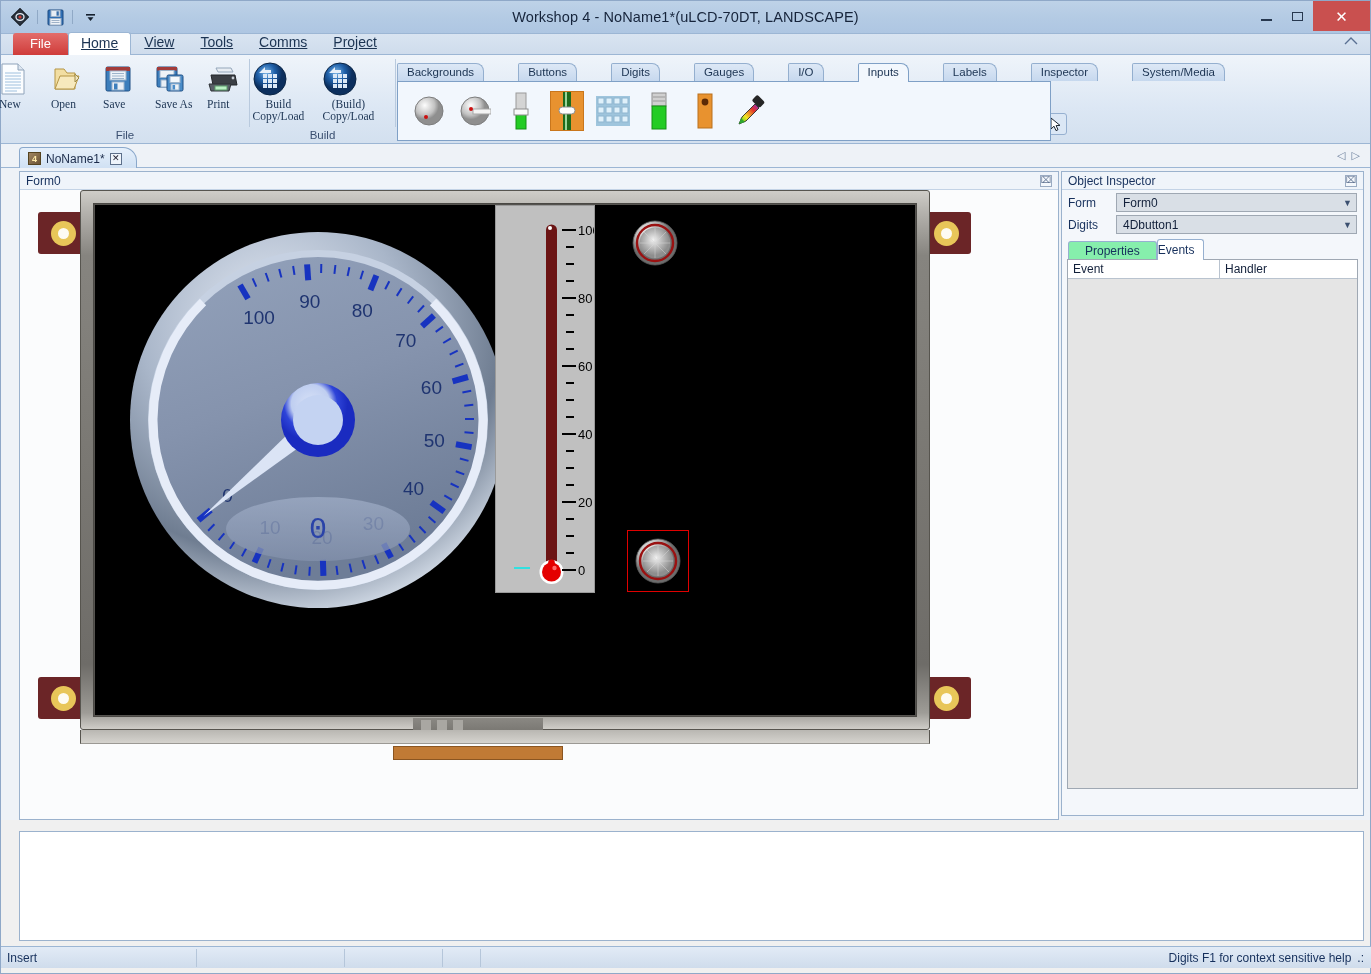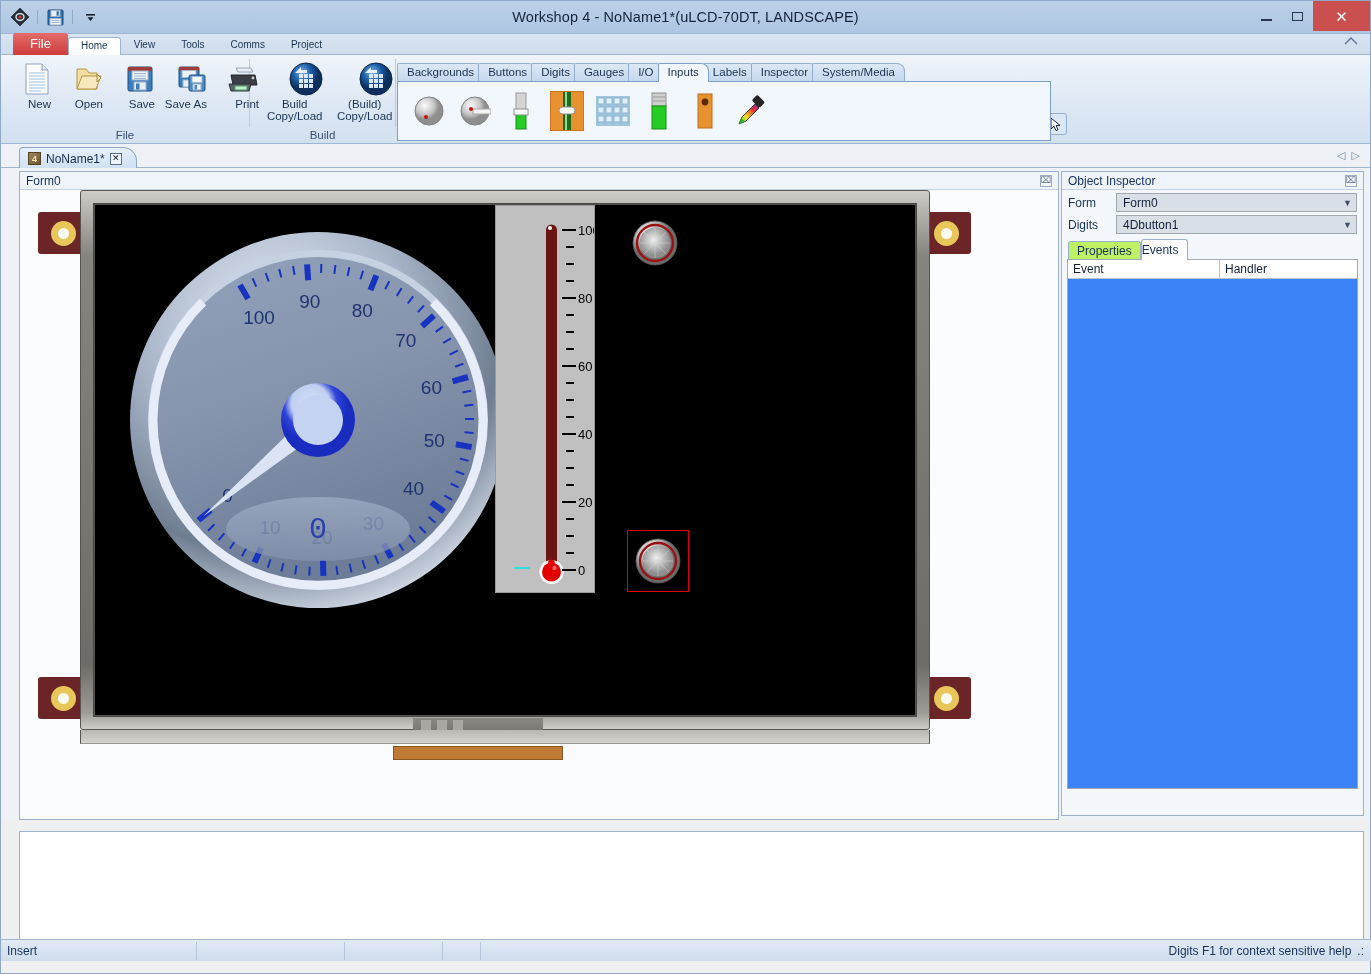--- a/index.html
+++ b/index.html
@@ -53,7 +53,7 @@
     border-top-left-radius:3px; border-top-right-radius:3px;
     margin-bottom:0px; position:relative; top:1px;
   }
-  .menu-item { padding:3px 13px 4px 13px; font-size:10px; color:#1b3352; }
+  .menu-item { padding:3px 13px 4px 13px; font-size:14px; color:#1b3352;text-decoration:underline; }
   .menu-item.active {
     background:#fff; border:1px solid #9cb6d4; border-bottom:none;
     border-top-left-radius:3px; border-top-right-radius:3px;

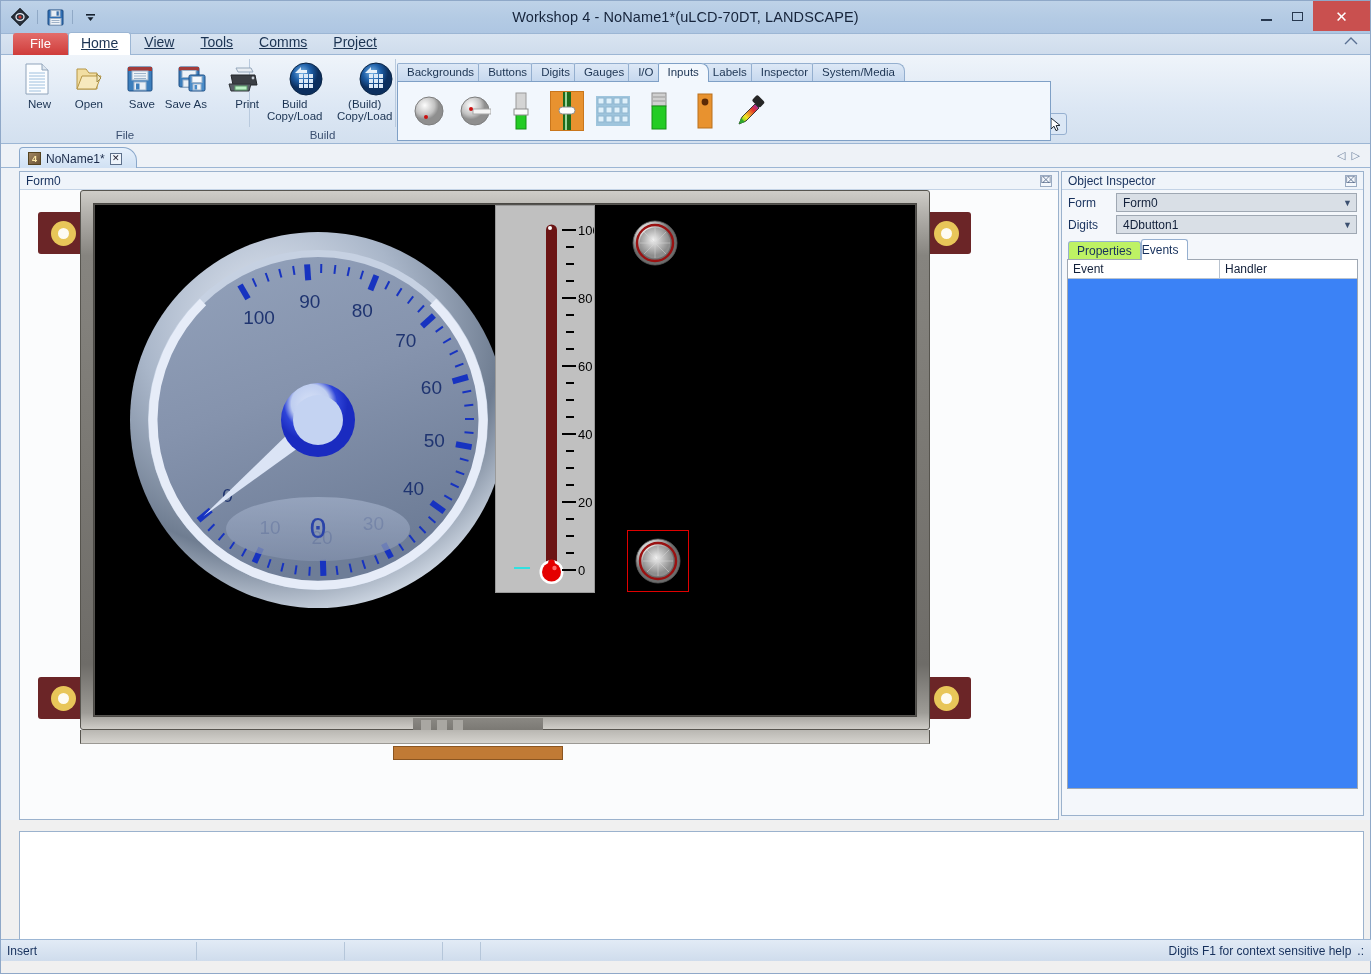--- a/index.html
+++ b/index.html
@@ -82,7 +82,7 @@
 
   
   .palette { position:absolute; left:396px; top:4px; width:654px; height:82px; }
-  .pal-tabs { display:flex; height:22px; align-items:flex-end; position:relative; z-index:3;}
+  .pal-tabs { display:flex; height:22px; align-items:flex-end; position:relative; z-index:3;gap:40px;}
   .pal-tab {
     background: linear-gradient(180deg,#dde8f6 0%, #c6d8ee 100%);
     border:1px solid #94afcf; border-bottom:none;

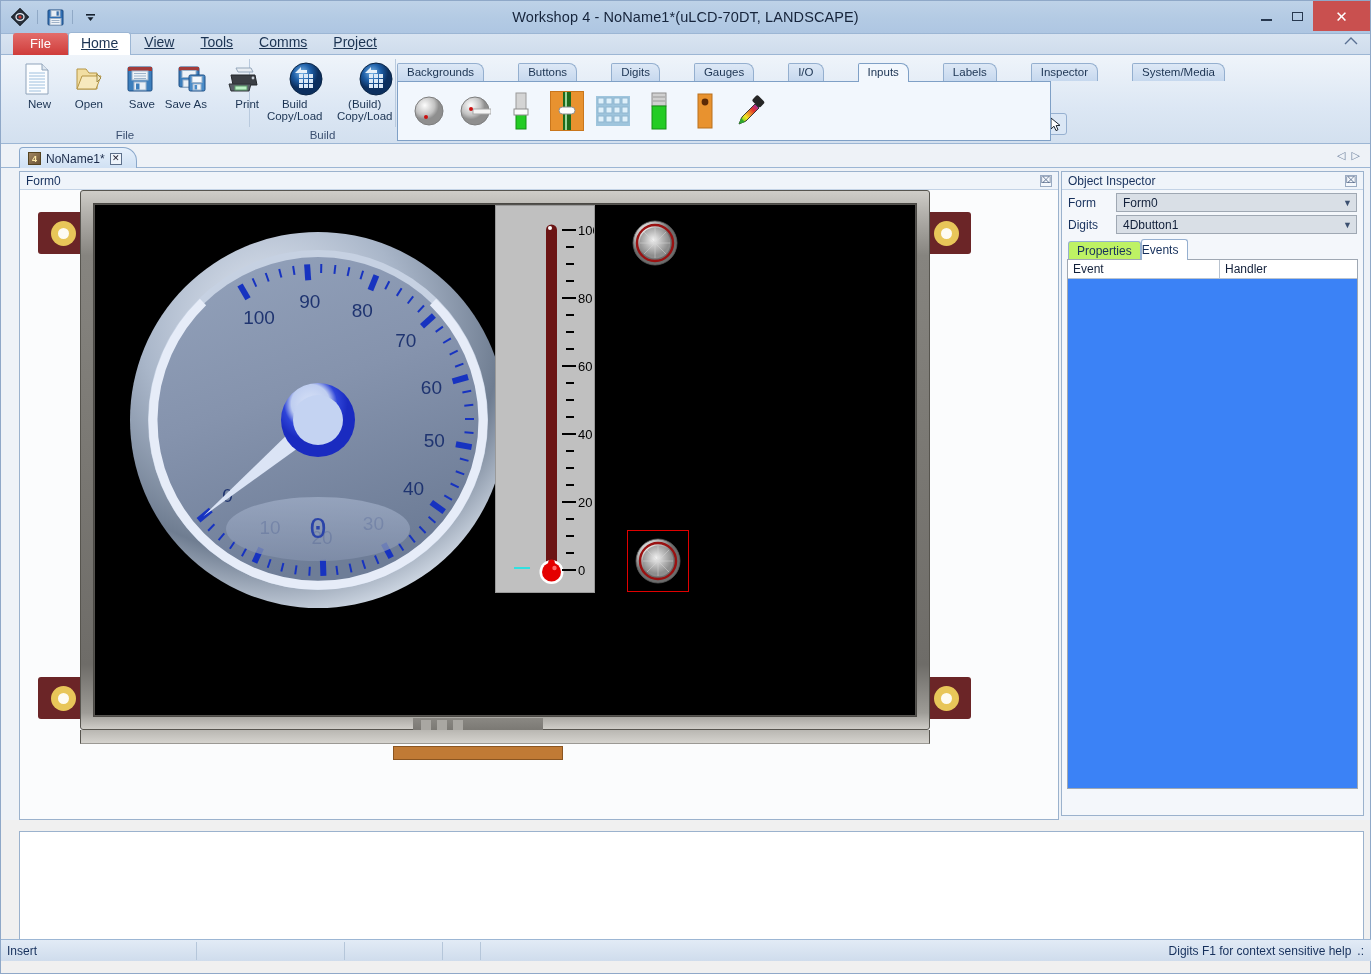--- a/index.html
+++ b/index.html
@@ -73,8 +73,8 @@
   .rgroup-label { font-size:11.5px; color:#3a4f70; padding-bottom:3px; }
   .rgroup-div { width:1px; background:#b9cade; margin:4px 0 16px 0; }
   .rbtn {
-    width:52px; display:flex; flex-direction:column; align-items:flex-end;
-    padding:2px 0; cursor:default;
+    width:52px; display:flex; flex-direction:column; align-items:flex-start;
+    padding:2px 0; cursor:default;font-family:Liberation Serif, serif;
   }
   .rbtn .ico { height:34px; display:flex; align-items:center; justify-content:center; }
   .rbtn .lbl { font-size:11.5px; text-align:center; line-height:12px; color:#1b3352; margin-top:2px;}

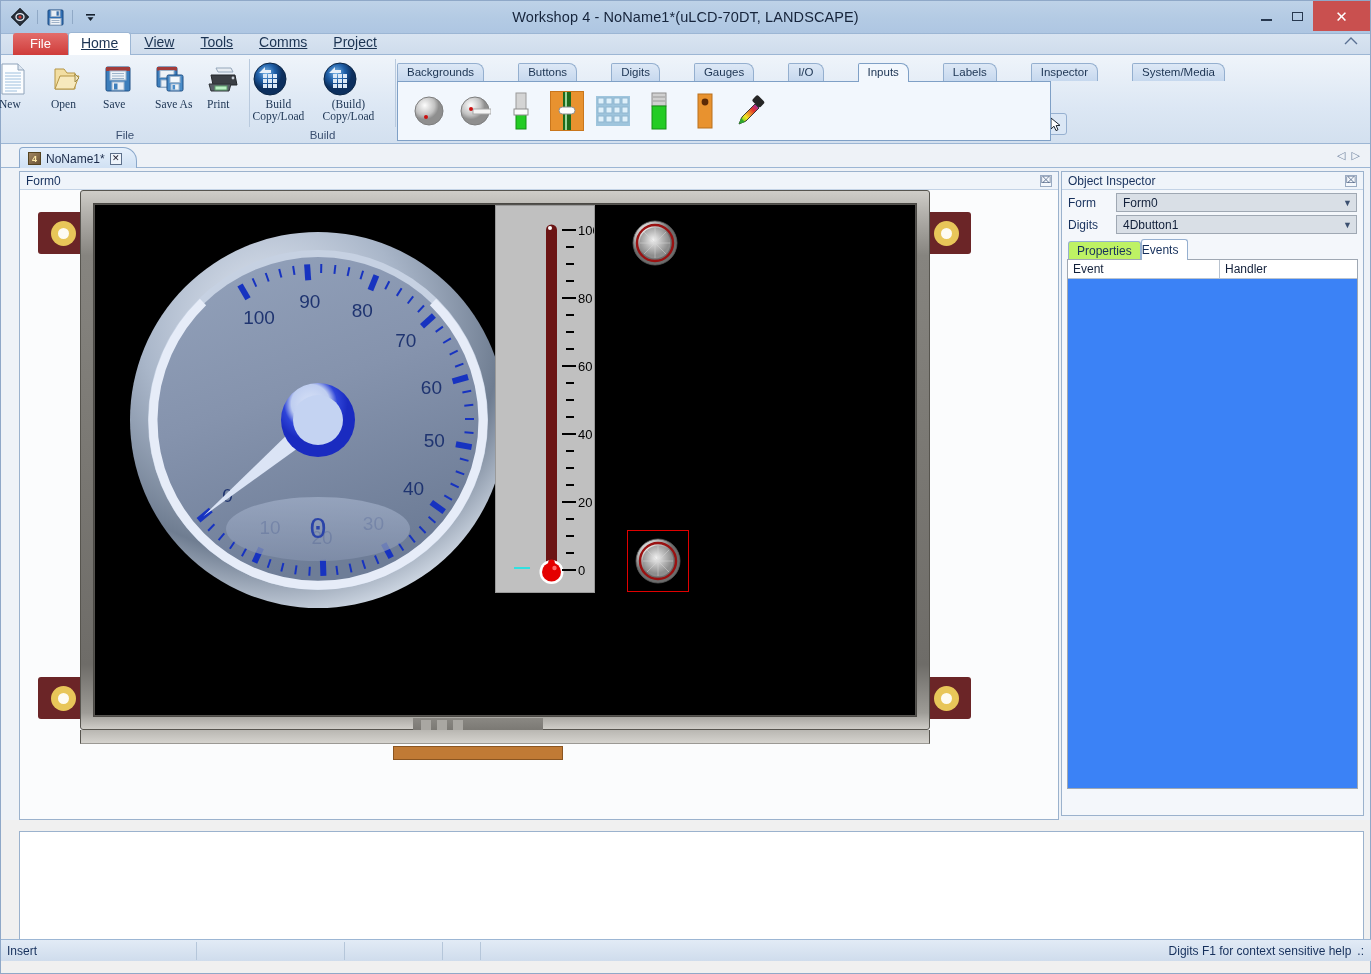--- a/index.html
+++ b/index.html
@@ -227,8 +227,8 @@
   .combo .caret { font-size:9px; color:#3c5070; }
   .insp-tabs { display:flex; align-items:flex-end; margin:7px 0 0 6px; height:19px;}
   .insp-tab {
-    border:1px solid #96b0d0; border-bottom:none; background:#bef264;
-    padding:2px 8px; font-size:12px; color:#16305c;
+    border:1px solid #96b0d0; border-bottom:none; background:#86efac;
+    padding:2px 16px; font-size:12px; color:#16305c;
     border-top-left-radius:3px; border-top-right-radius:3px;
   }
   .insp-tab.active { background:#fff; position:relative; z-index:2; padding:3px 9px 3px 0; }

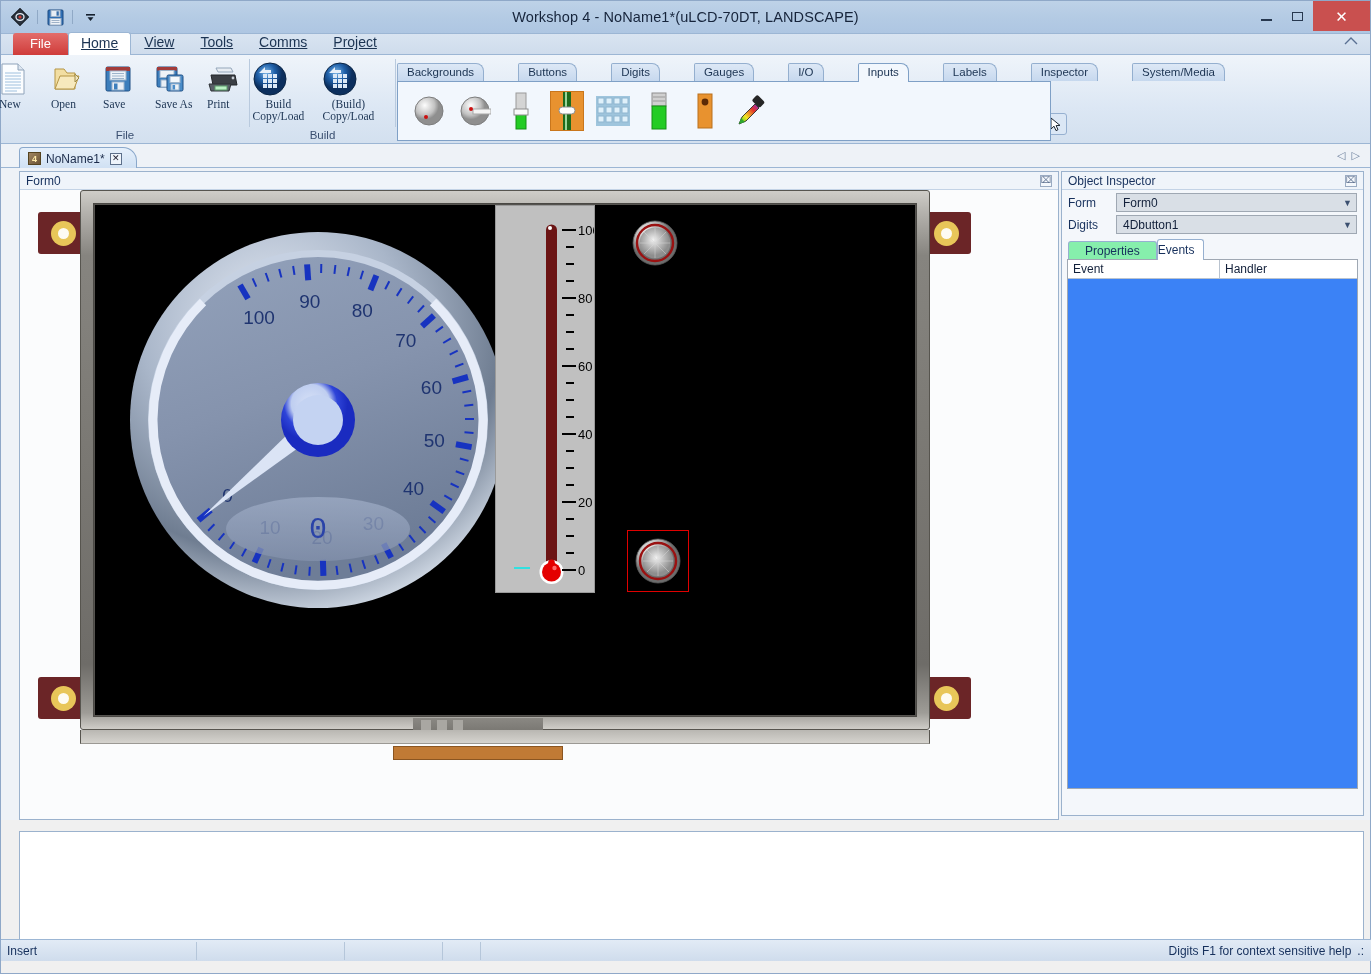--- a/index.html
+++ b/index.html
@@ -233,7 +233,7 @@
   }
   .insp-tab.active { background:#fff; position:relative; z-index:2; padding:3px 9px 3px 0; }
   .grid {
-    margin:0 5px 5px 5px; height:530px; background:#3b82f6; border:1px solid #9fa8b3;
+    margin:0 5px 5px 5px; height:530px; background:#e5e5e5; border:1px solid #9fa8b3;
     position:relative; top:-1px;
   }
   .grid-hdr { display:flex; height:19px; border-bottom:1px solid #b9c3cf; background:#fff;}

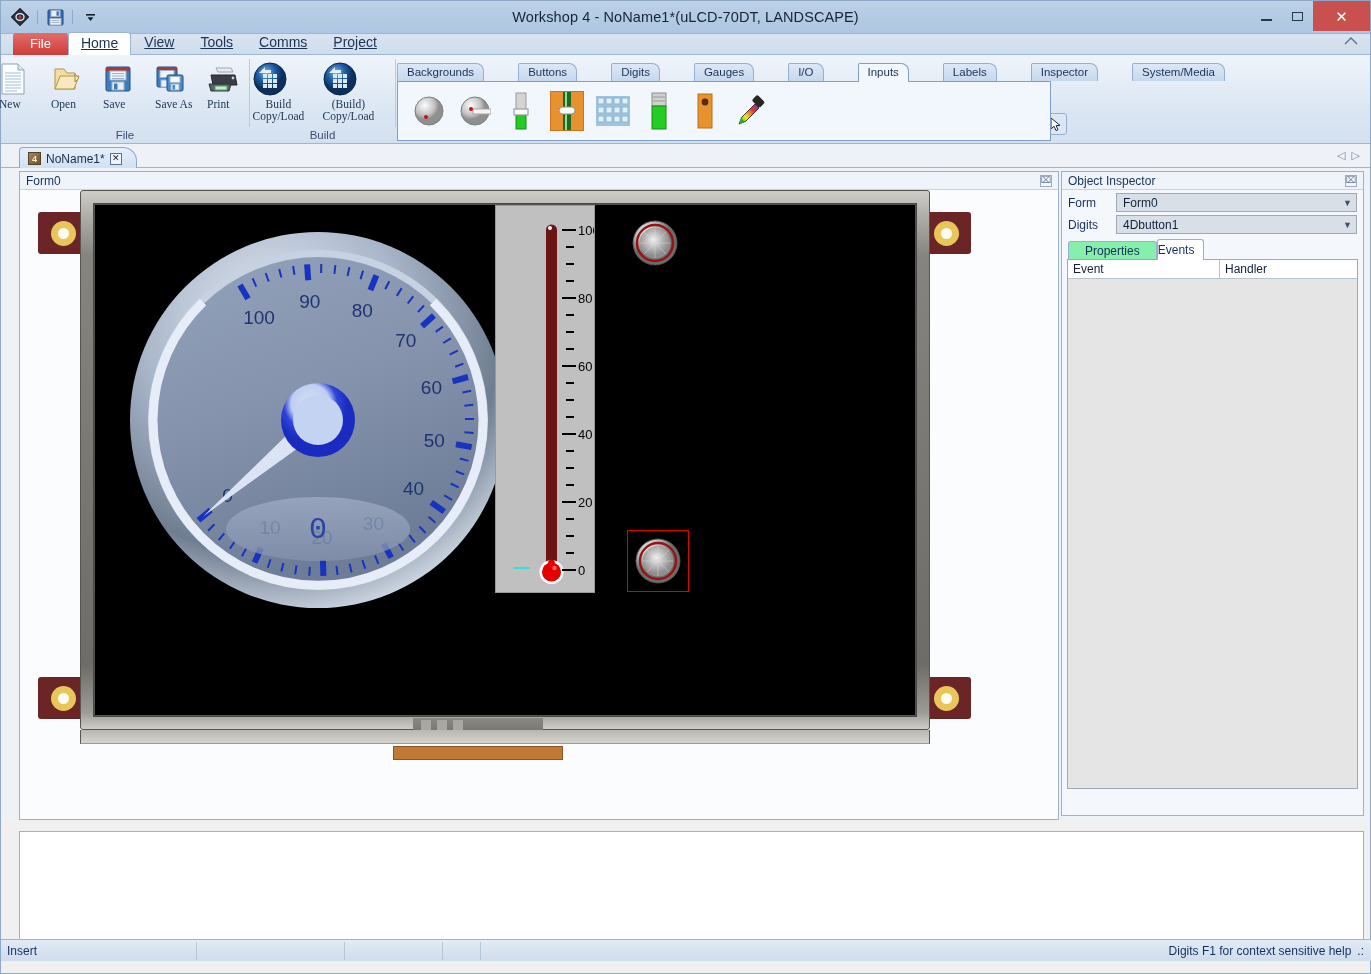--- a/index.html
+++ b/index.html
@@ -254,7 +254,7 @@
 
   
   .statusbar {
-    position:absolute; left:0; bottom:12px; width:1371px; height:22px;
+    position:absolute; left:0; bottom:5px; width:1371px; height:22px;
     background: linear-gradient(180deg,#e2ebf6 0%, #cfdcec 100%);
     border-top:1px solid #9cb6d4; display:flex; align-items:center;
     font-size:12px; color:#16305c;

